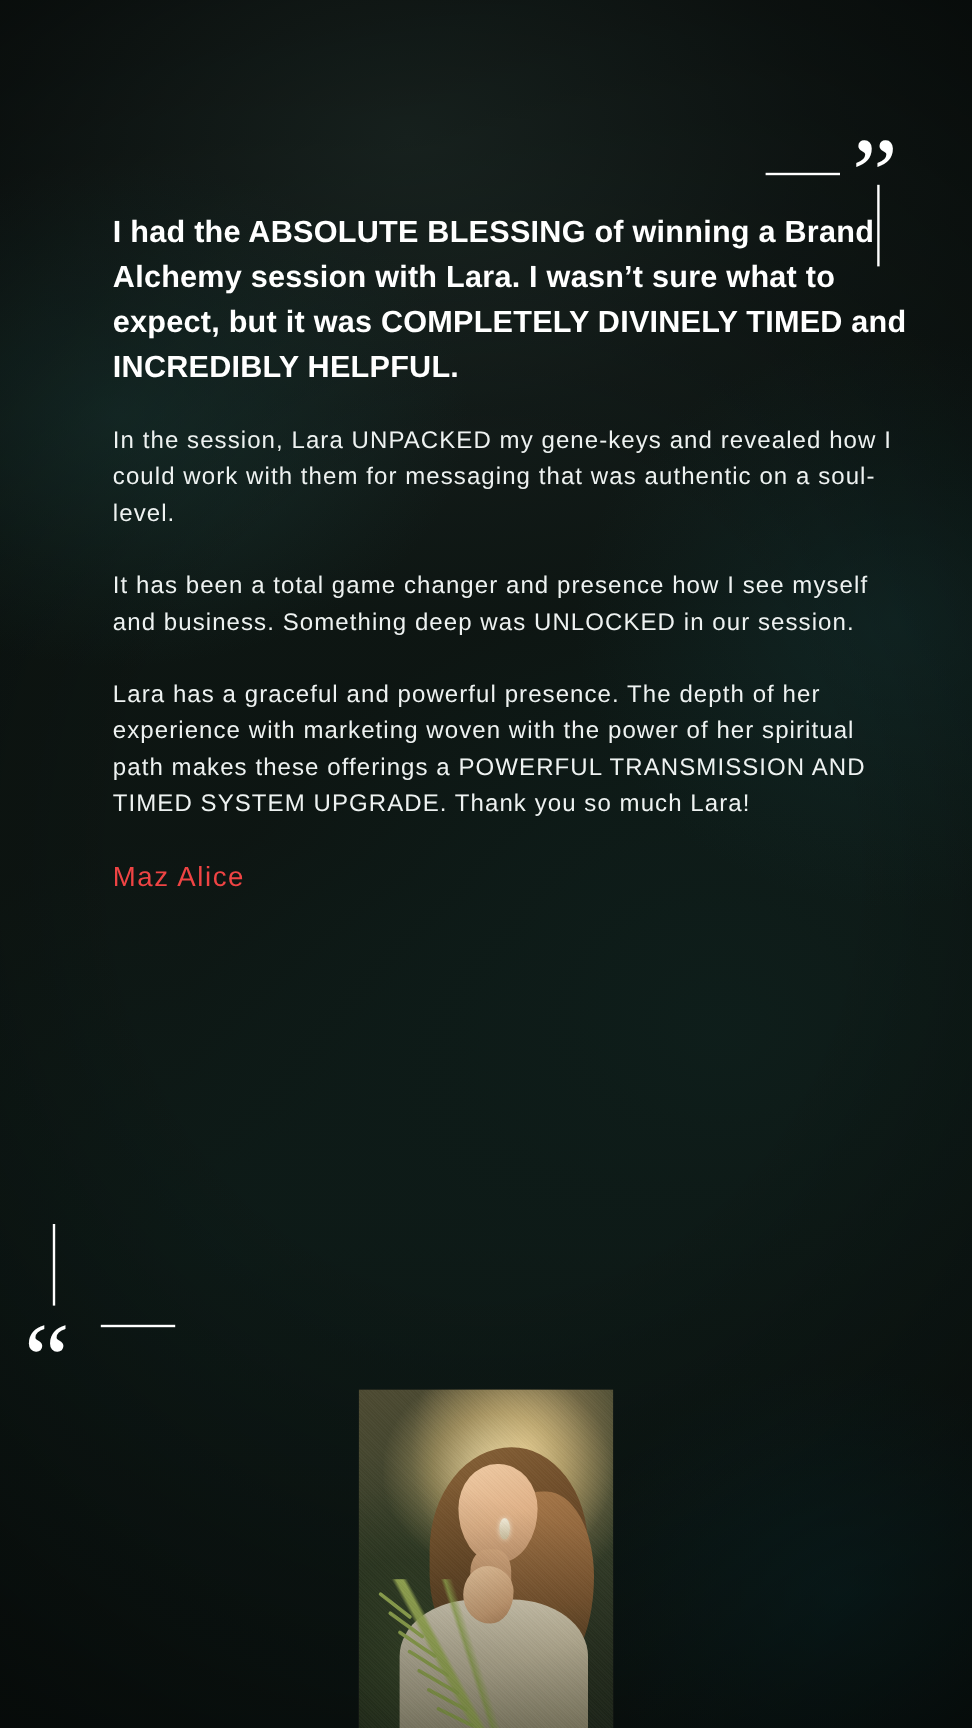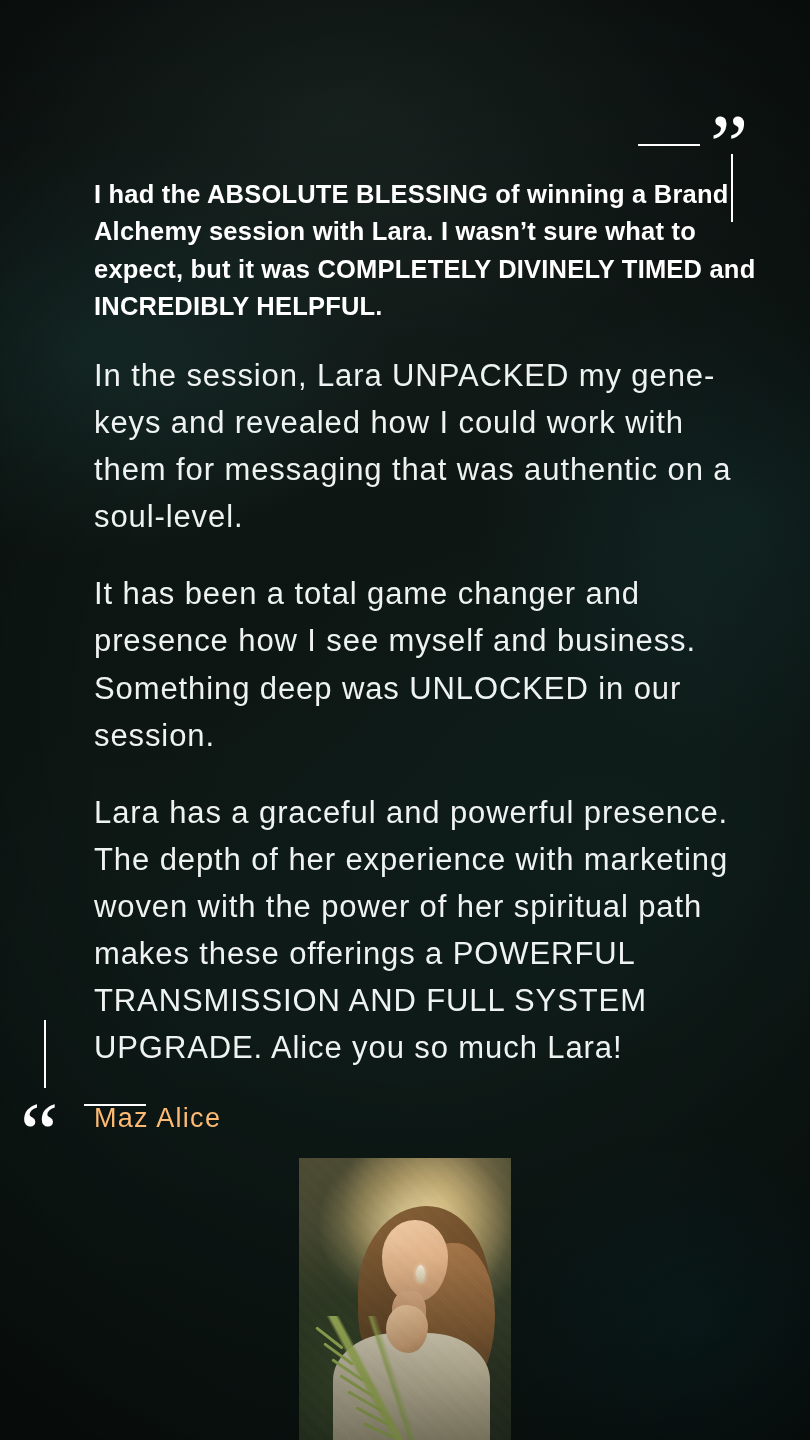--- a/index.html
+++ b/index.html
@@ -125,7 +125,7 @@
 
   .para {
     color: #eef2f1;
-    font-size: 31px;
+    font-size: 20px;
     font-weight: 300;
     line-height: 1.52;
     letter-spacing: 0.9px;

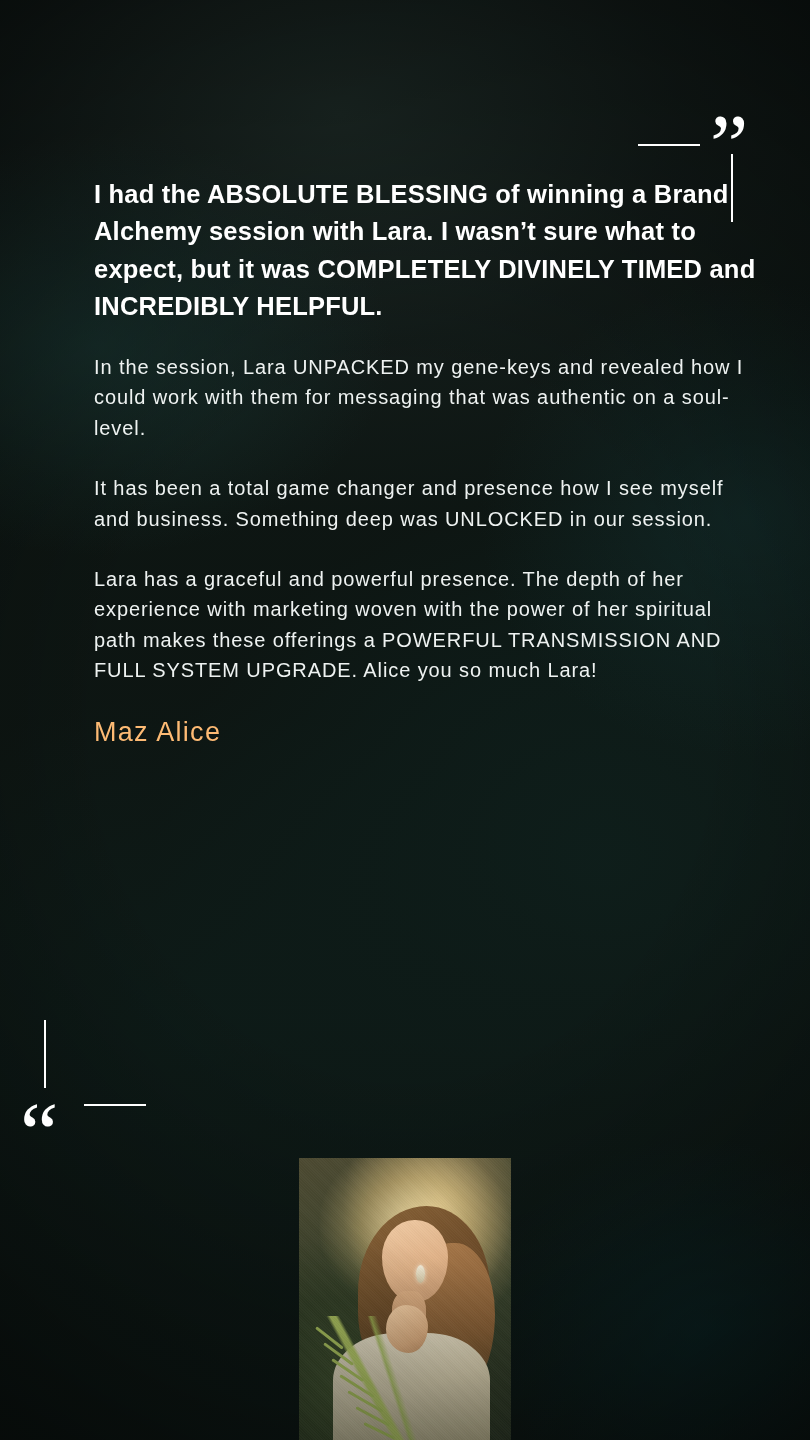--- a/index.html
+++ b/index.html
@@ -256,7 +256,7 @@
     <div class="headline">I had the ABSOLUTE BLESSING of winning a Brand Alchemy session with Lara. I wasn’t sure what to expect, but it was COMPLETELY DIVINELY TIMED and INCREDIBLY HELPFUL.</div>
     <div class="para">In the session, Lara UNPACKED my gene-keys and revealed how I could work with them for messaging that was authentic on a soul-level.</div>
     <div class="para">It has been a total game changer and presence how I see myself and business. Something deep was UNLOCKED in our session.</div>
-    <div class="para">Lara has a graceful and powerful presence. The depth of her experience with marketing woven with the power of her spiritual path makes these offerings a POWERFUL TRANSMISSION AND FULL SYSTEM UPGRADE. Alice you so much Lara!</div>
+    <div class="para">Lara has a graceful and powerful presence. The depth of her experience with marketing woven with the power of her spiritual path makes these offerings a POWERFUL TRANSMISSION AND TIMED SYSTEM UPGRADE. Thank you so much Lara!</div>
     <div class="author">Maz Alice</div>
   </div>
 

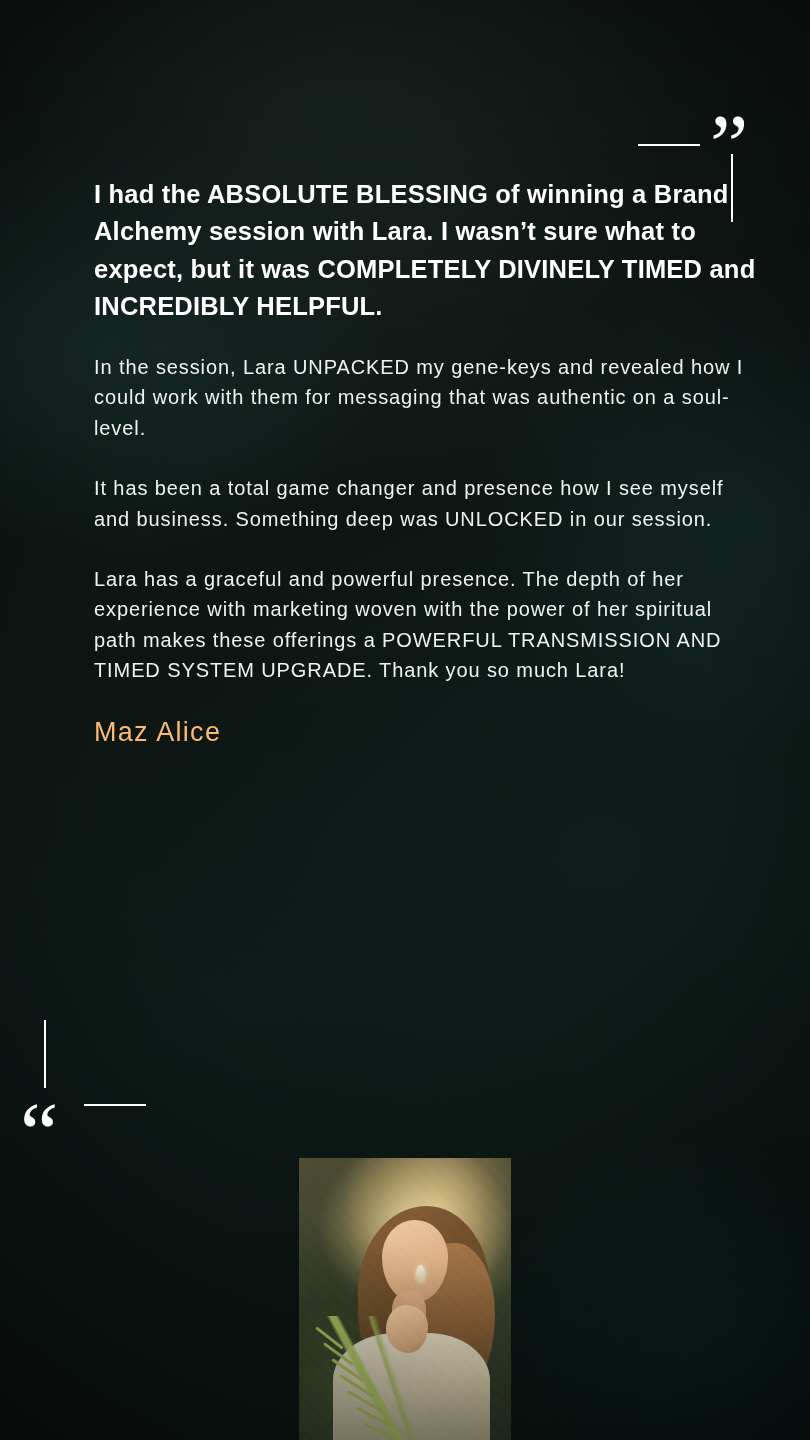--- a/index.html
+++ b/index.html
@@ -134,8 +134,8 @@
   .para:last-of-type { margin-bottom: 0; }
 
   .author {
-    color: #fdba74;
-    font-size: 27px;
+    color: #ef4444;
+    font-size: 23px;
     font-weight: 300;
     letter-spacing: 1.3px;
     margin-top: 32px;

